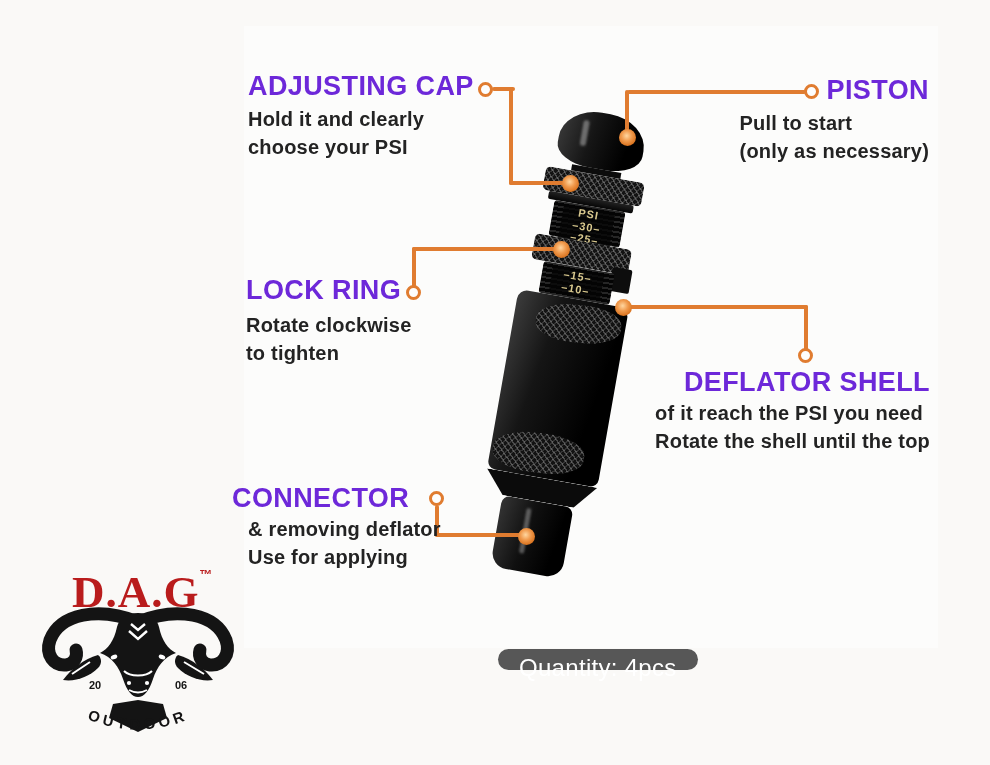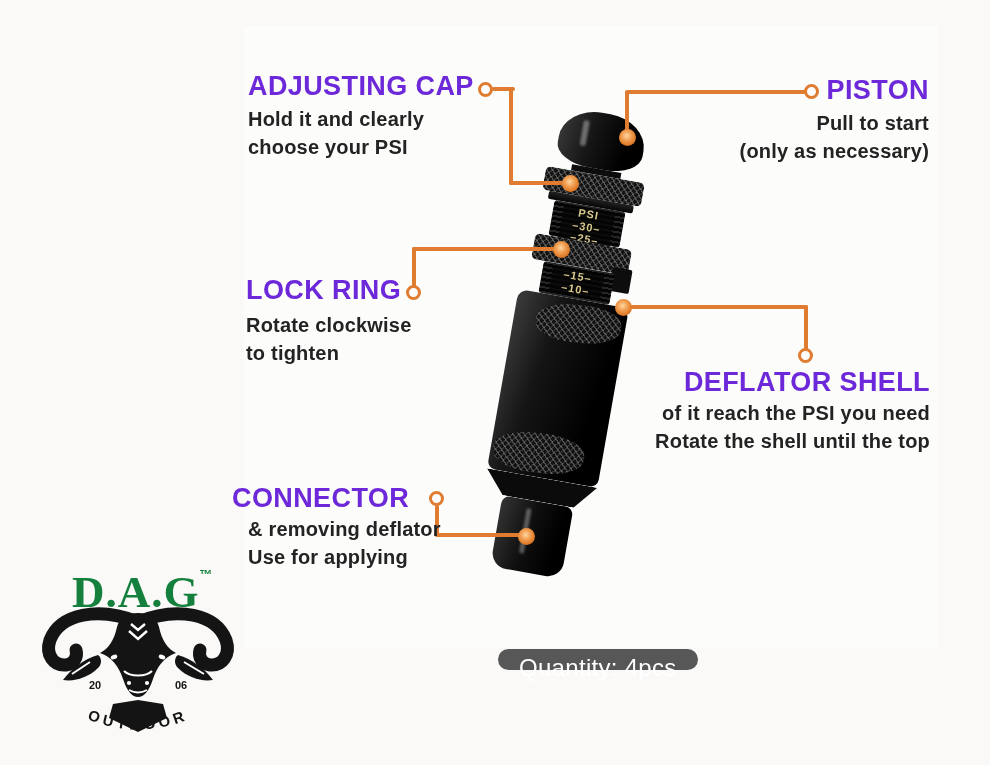--- a/index.html
+++ b/index.html
@@ -23,7 +23,7 @@
     font-weight:700;font-size:20px;line-height:28px;
     color:#232323;letter-spacing:0.2px;white-space:nowrap;
   }
-  .align-r{text-align:right;}
+  .align-r{text-align:left;}
   
   .line{position:absolute;background:#e07c30;border-radius:2px;}
   .line-h{height:4px;}

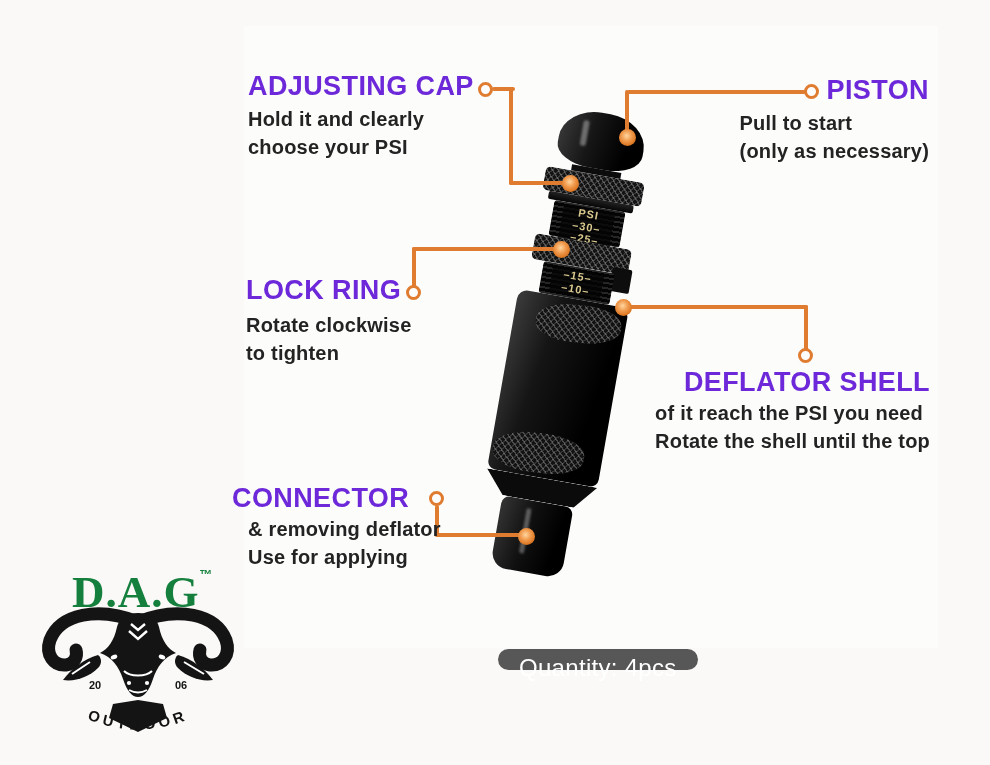--- a/index.html
+++ b/index.html
@@ -114,7 +114,7 @@
   .logo-wordmark{
     position:absolute;left:72px;top:566px;
     font-family:"Liberation Serif", serif;font-weight:700;font-size:45px;
-    color:#15803d;letter-spacing:1px;white-space:nowrap;
+    color:#b91c1c;letter-spacing:1px;white-space:nowrap;
   }
   .logo-tm{
     font-family:"Liberation Sans", sans-serif;

